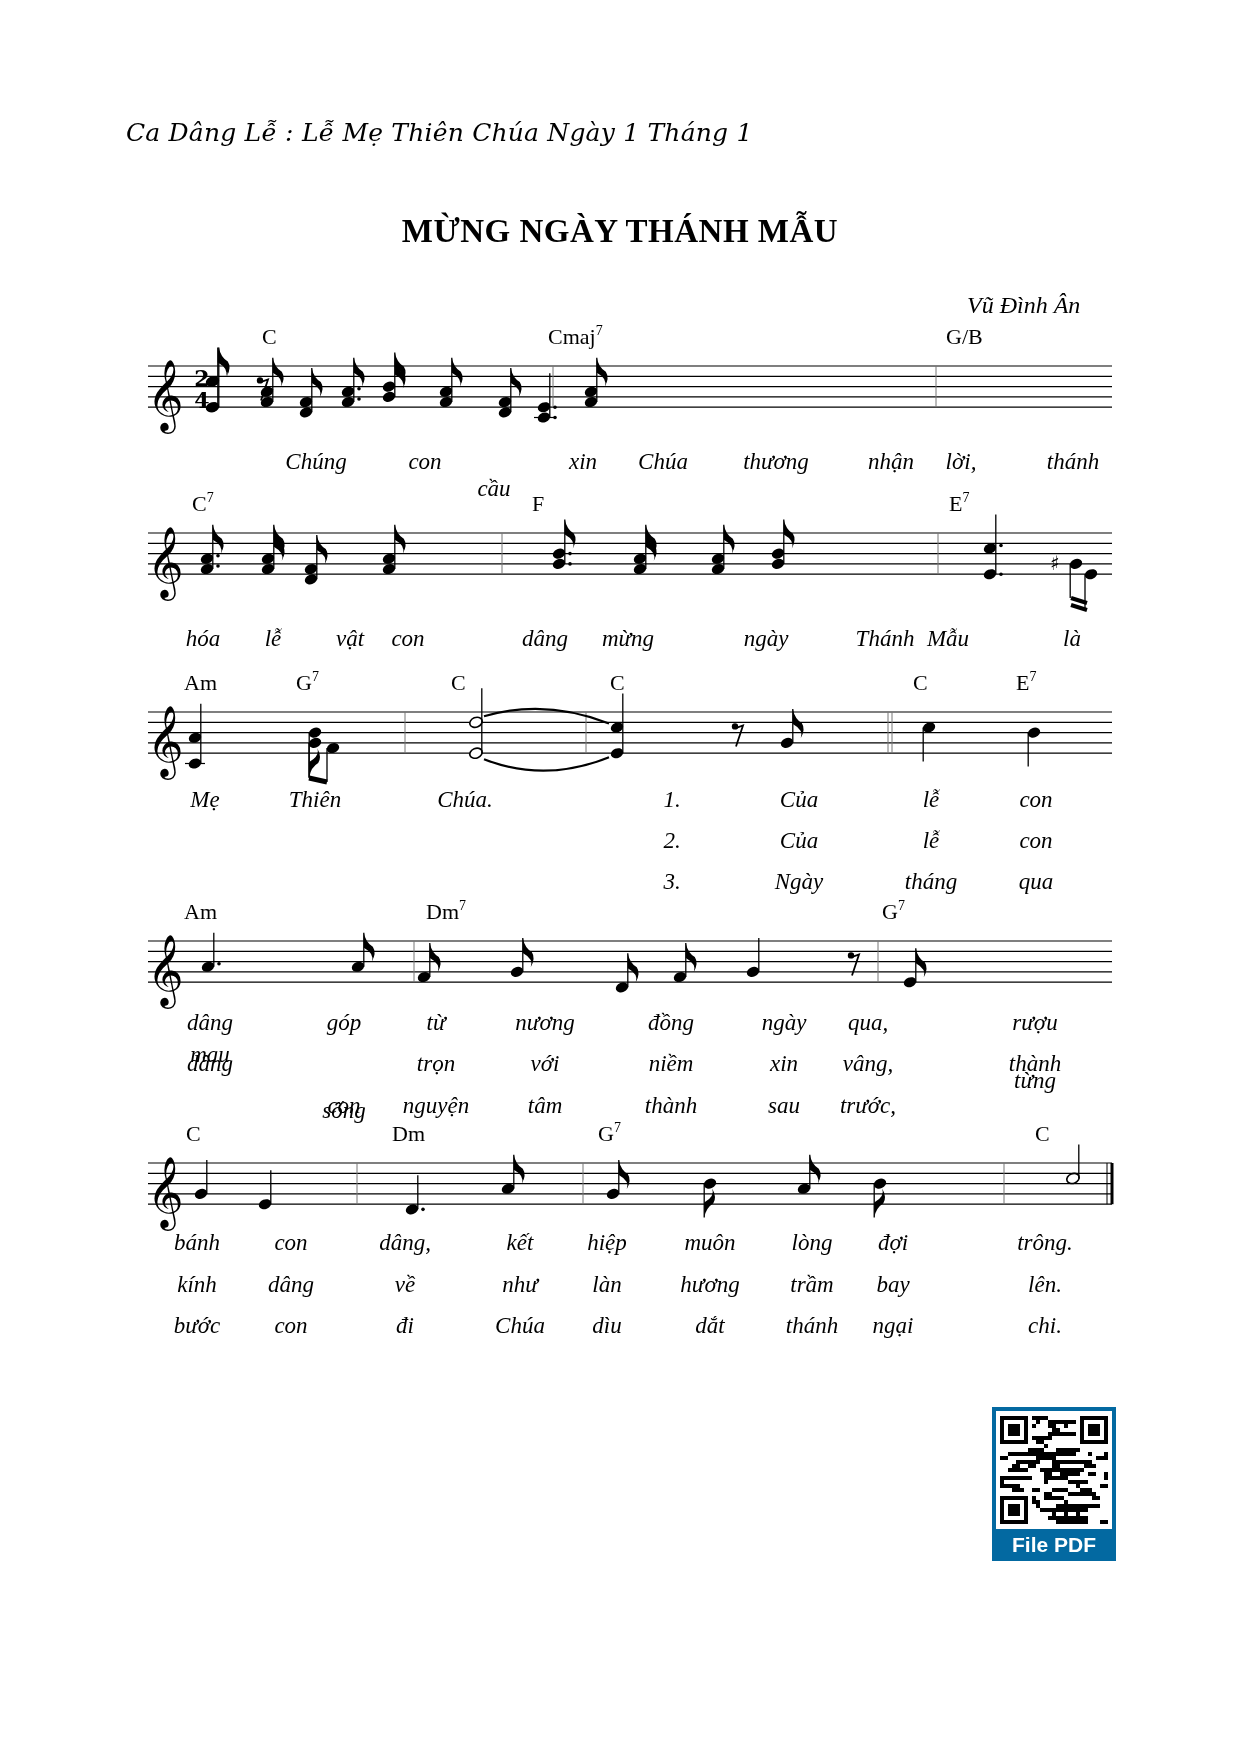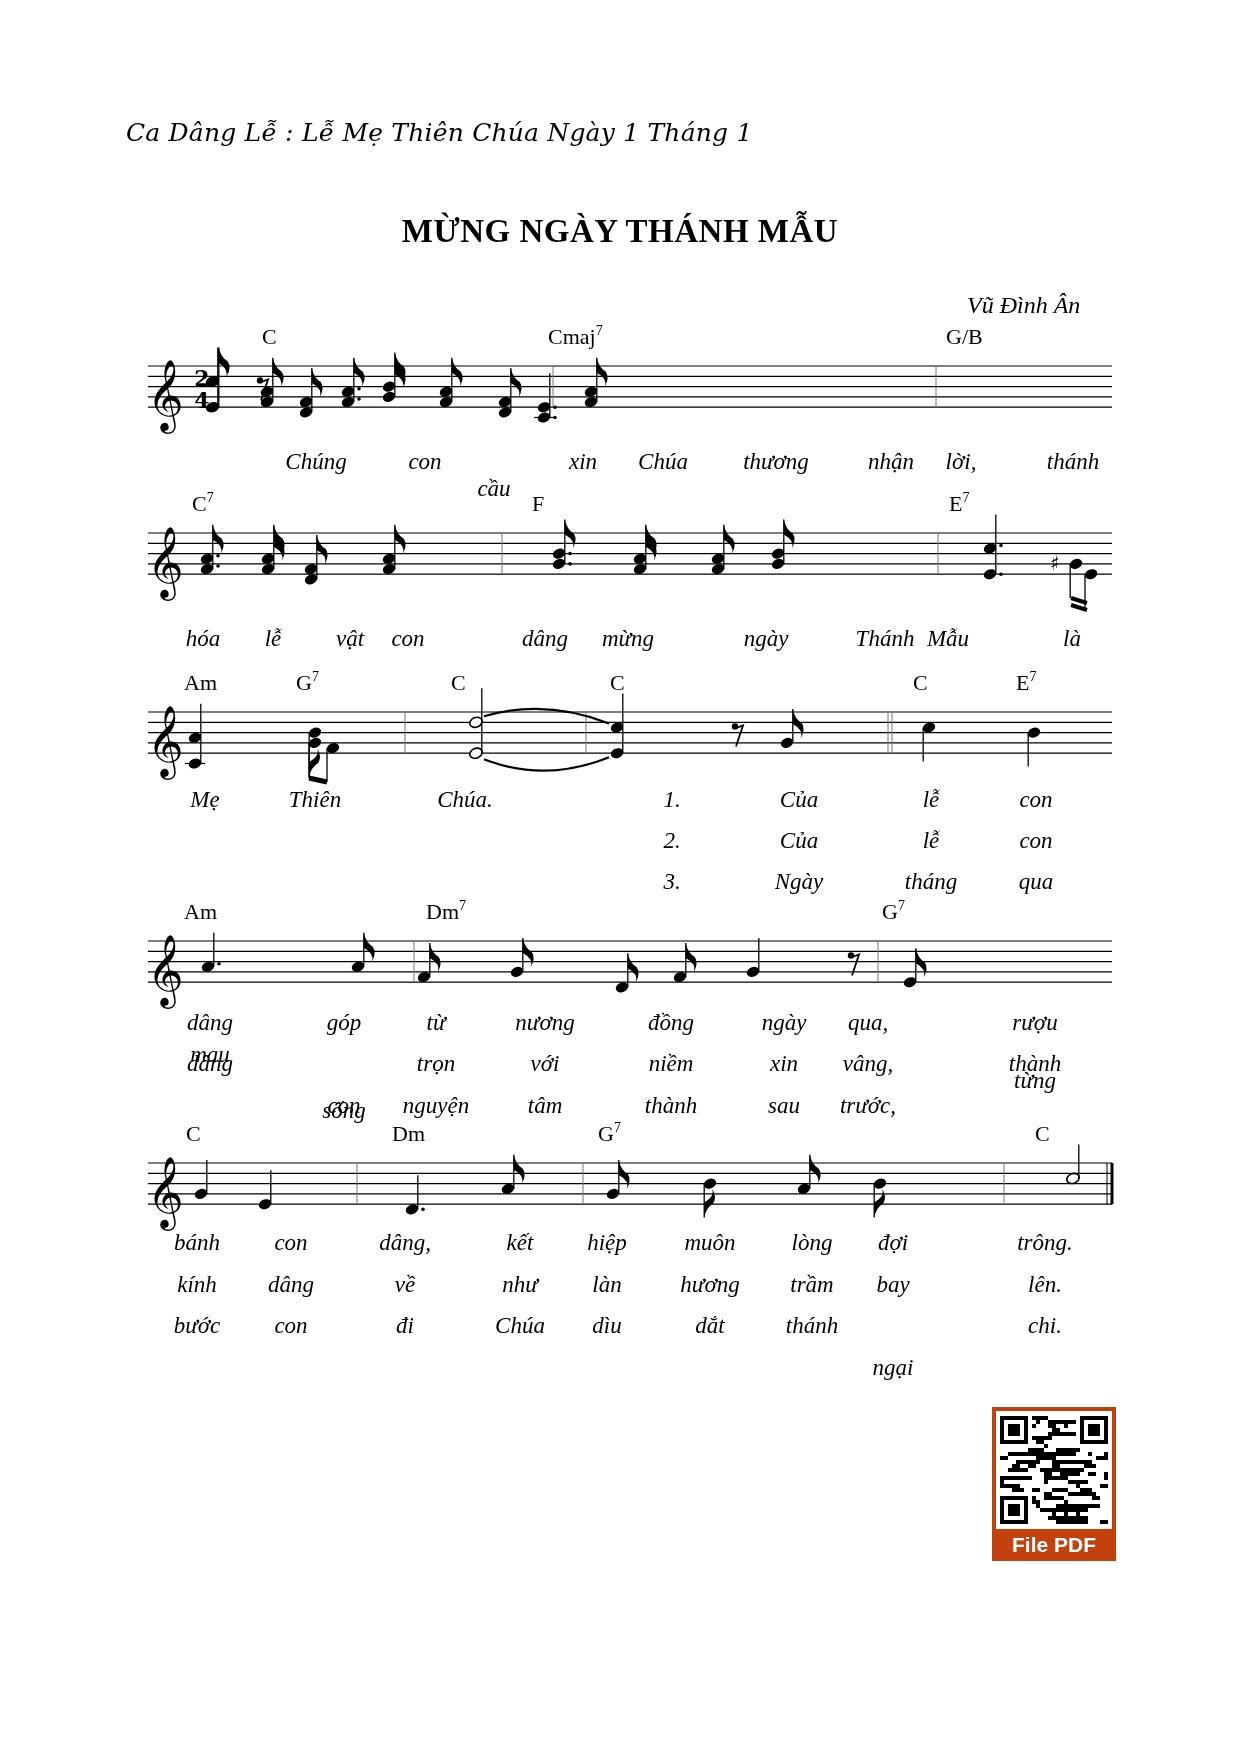--- a/index.html
+++ b/index.html
@@ -364,7 +364,7 @@
     <div class="lyric" style="left: 607px; top: 1313px;">dìu</div>
     <div class="lyric" style="left: 710px; top: 1313px;">dắt</div>
     <div class="lyric" style="left: 812px; top: 1313px;">thánh</div>
-    <div class="lyric" style="left: 893px; top: 1355px;">ngại</div>
+    <div class="lyric" style="left: 893px; top: 1313px;">ngại</div>
     <div class="lyric" style="left: 1045px; top: 1313px;">chi.</div>
   </div>
 

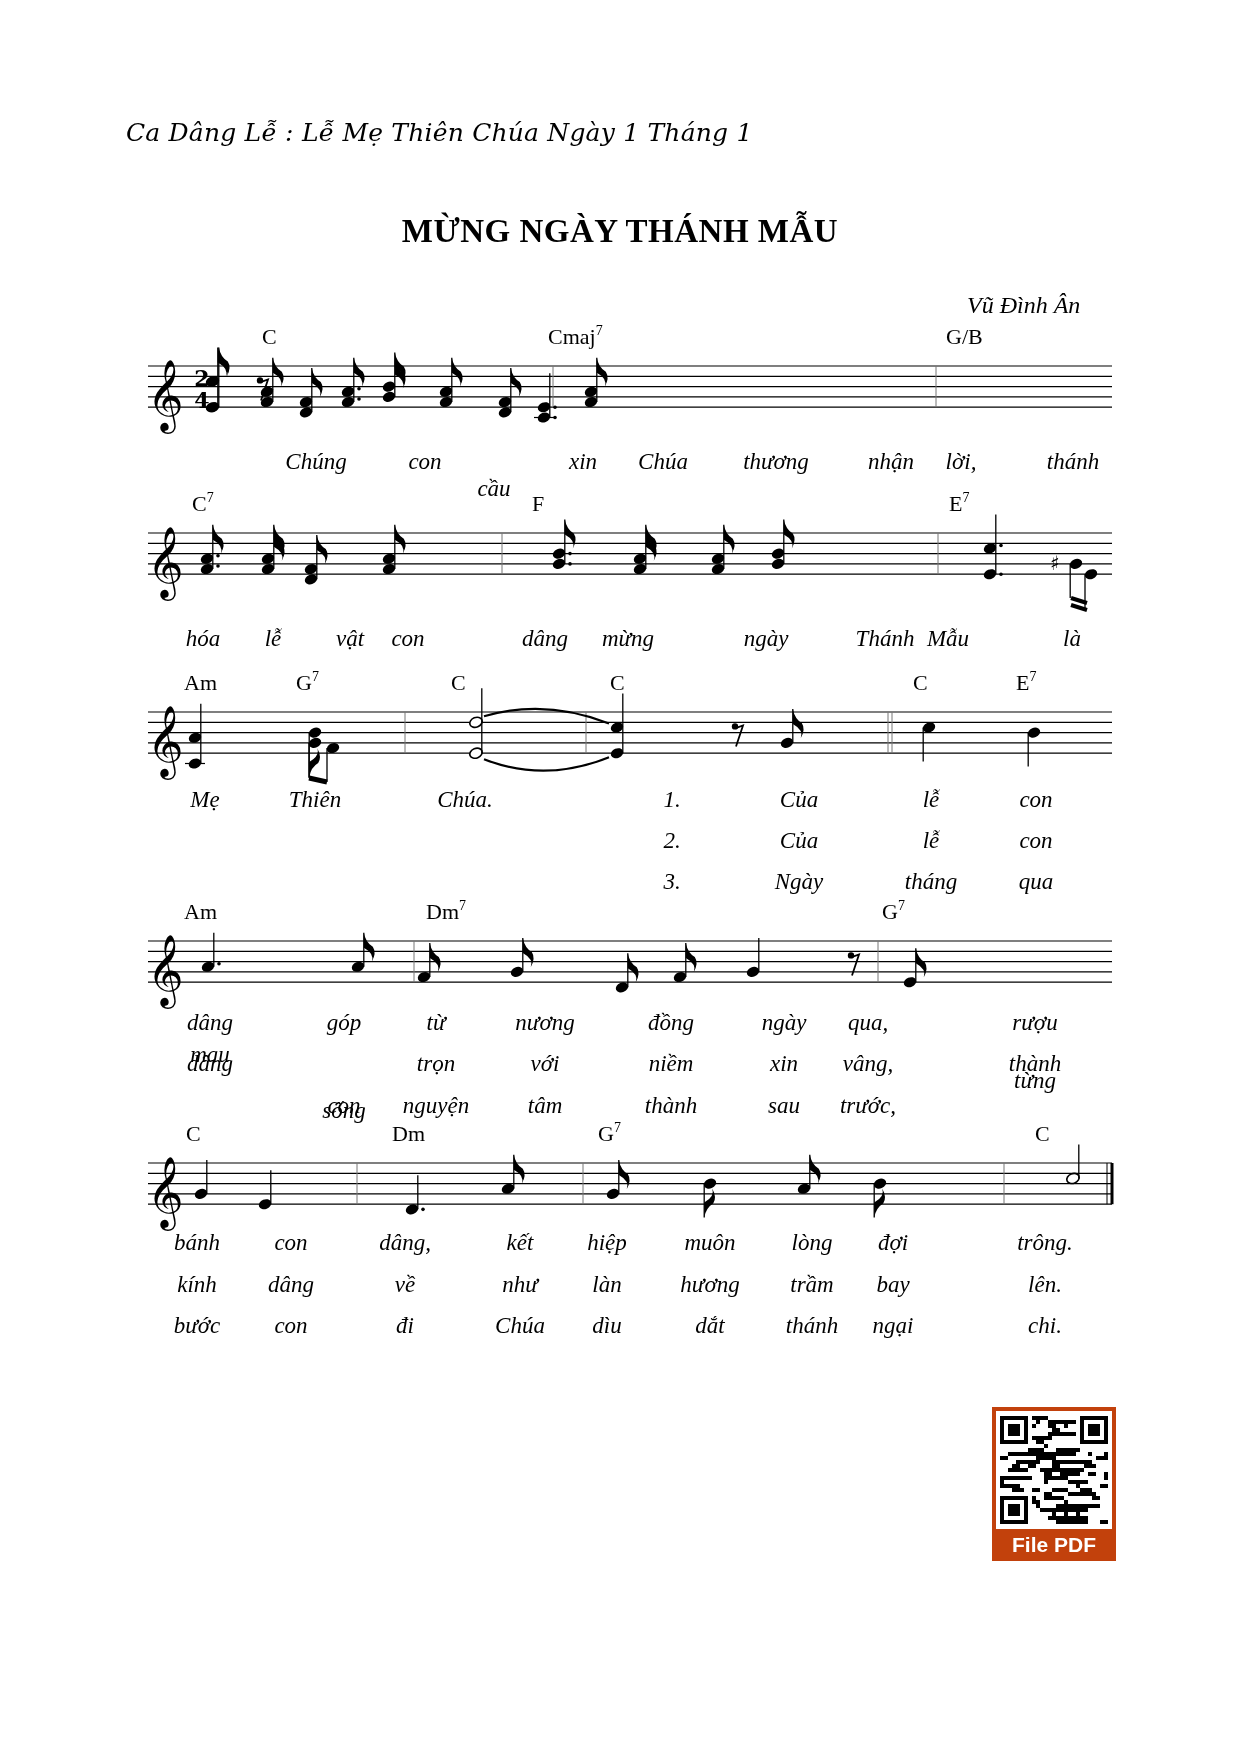--- a/index.html
+++ b/index.html
@@ -11,7 +11,7 @@
   svg#score { position: absolute; left: 0; top: 0; }
   .chord { font-family: "Liberation Serif", serif; font-size: 22px; }
   .lyric { position: absolute; font-family: "Liberation Serif", serif; font-style: italic; font-size: 23px; white-space: nowrap; transform: translateX(-50%); }
-  .qr-box { left: 992px; top: 1407px; width: 124px; height: 154px; background: #c2410c; }
+  .qr-box { left: 992px; top: 1407px; width: 124px; height: 154px; background: #0369a1; }
   .qr-inner { position: absolute; left: 4px; top: 4px; width: 116px; height: 118px; background: #fff; }
   .qr-label { position: absolute; left: 0; top: 124px; width: 124px; text-align: center; color: #fff; font-family: "Liberation Sans", sans-serif; font-weight: bold; font-size: 21px; line-height: 28px; }
 </style>

